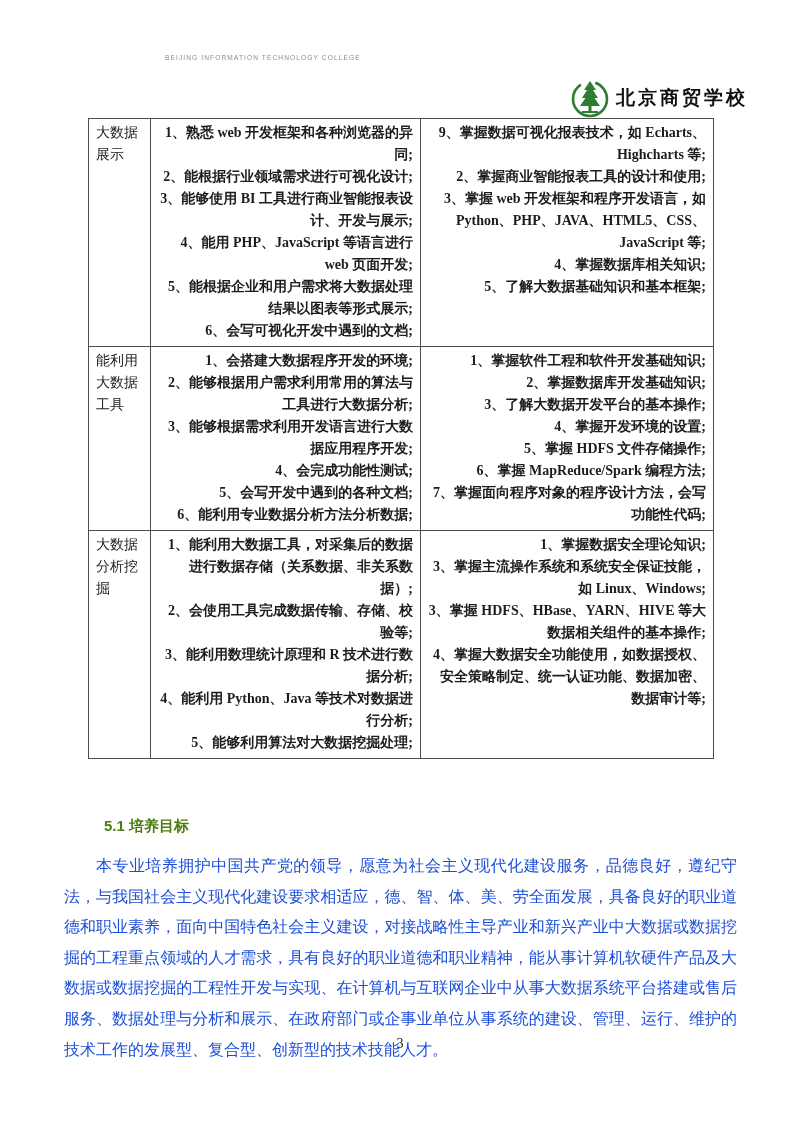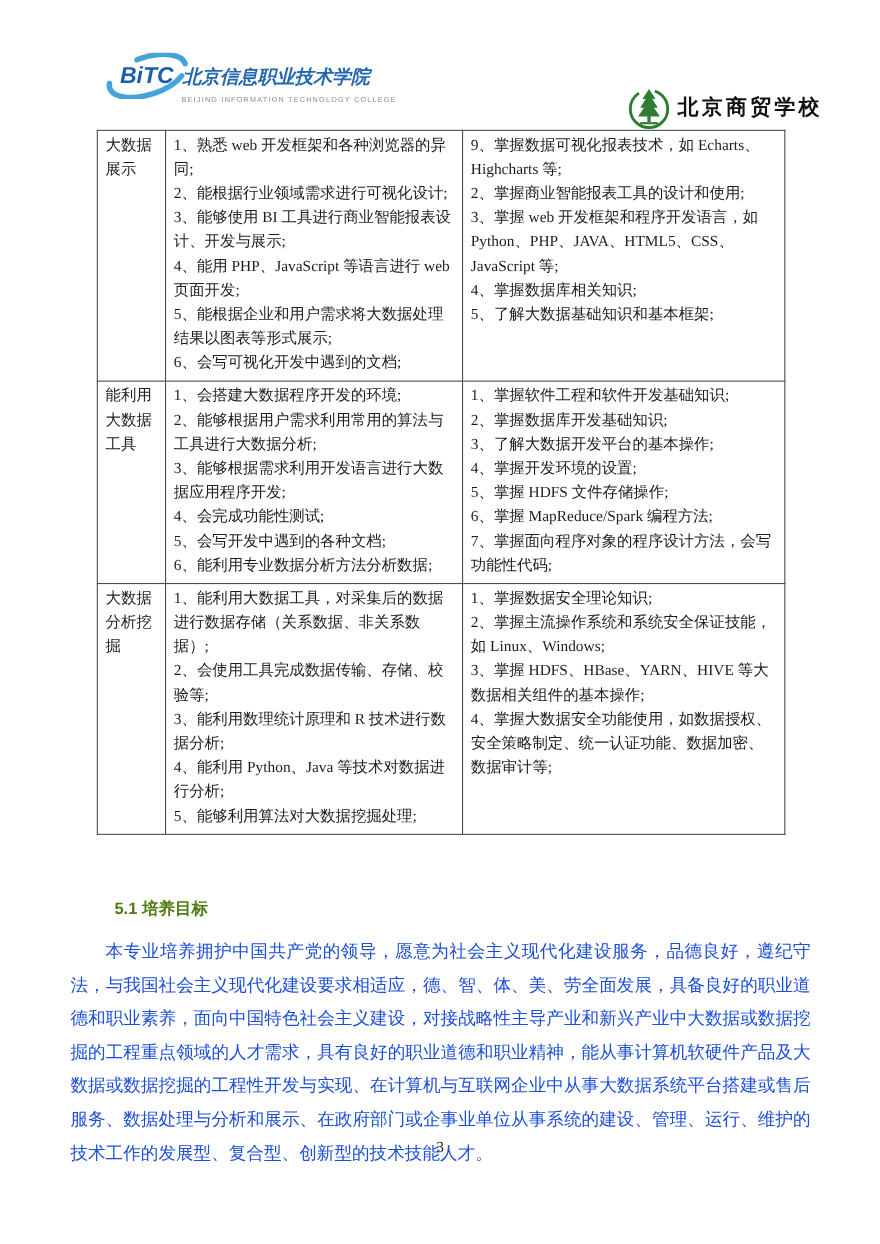--- a/index.html
+++ b/index.html
@@ -67,13 +67,6 @@
 <div class="page">
 
   <div class="logo-left">
-    <div class="bitc-row">
-      <svg class="bitc-swoosh" viewBox="0 0 78 42">
-        <ellipse cx="39" cy="21" rx="36" ry="17" fill="none" stroke="#44a3d9" stroke-width="5" transform="rotate(-18 39 21)" stroke-dasharray="78 34" stroke-dashoffset="-12" stroke-linecap="round"></ellipse>
-      </svg>
-      <span class="bitc-abbr">BiTC</span>
-      <span class="bitc-cn">北京信息职业技术学院</span>
-    </div>
     <div class="bitc-en">BEIJING INFORMATION TECHNOLOGY COLLEGE</div>
   </div>
 

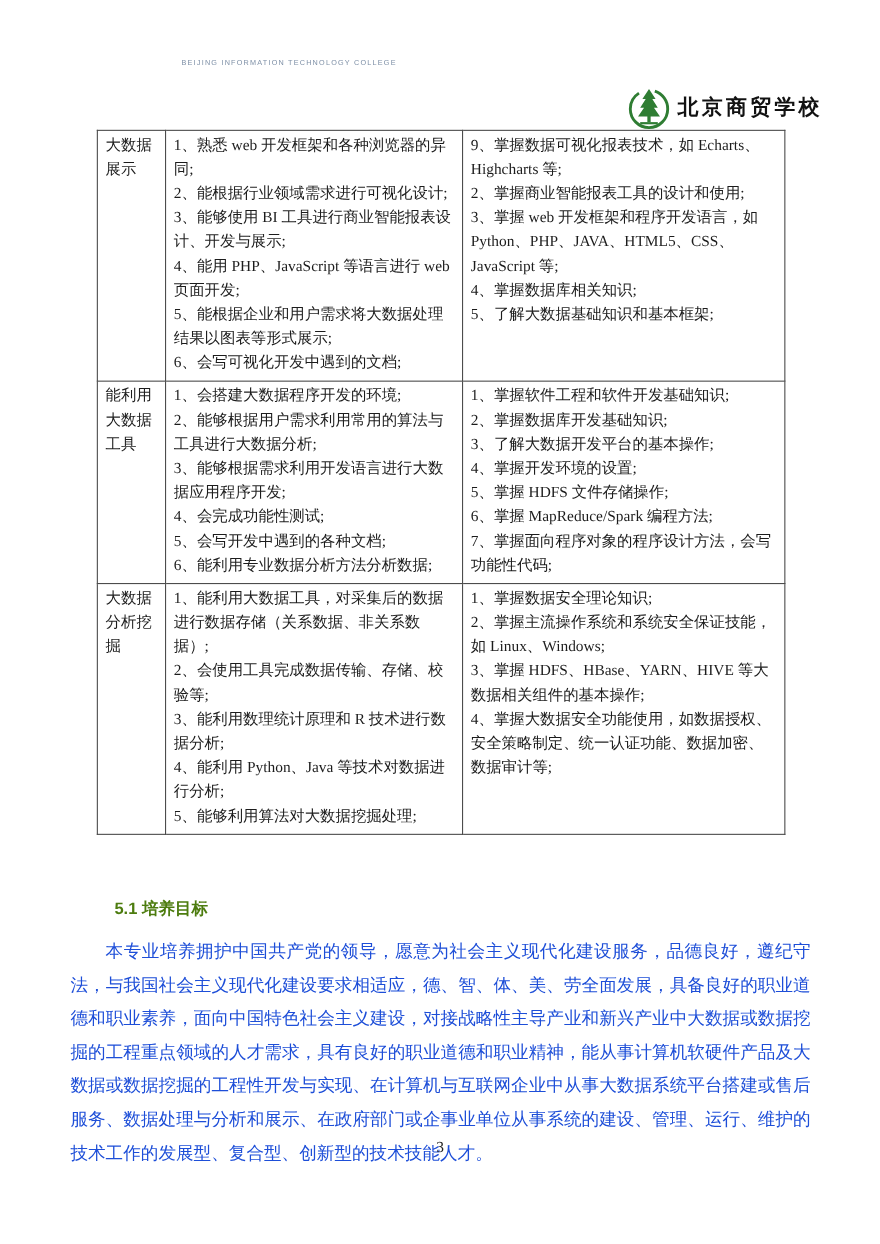--- a/index.html
+++ b/index.html
@@ -39,7 +39,7 @@
     font-size:14px;line-height:22px;color:#1c1c1c;
   }
   td.cat{padding-left:6px;padding-right:4px;padding-top:5px;}
-  .cell-line{text-align:left;}
+  .cell-line{text-align:right;font-weight:bold;}
   
   .h1{
     position:absolute;left:63px;top:747px;

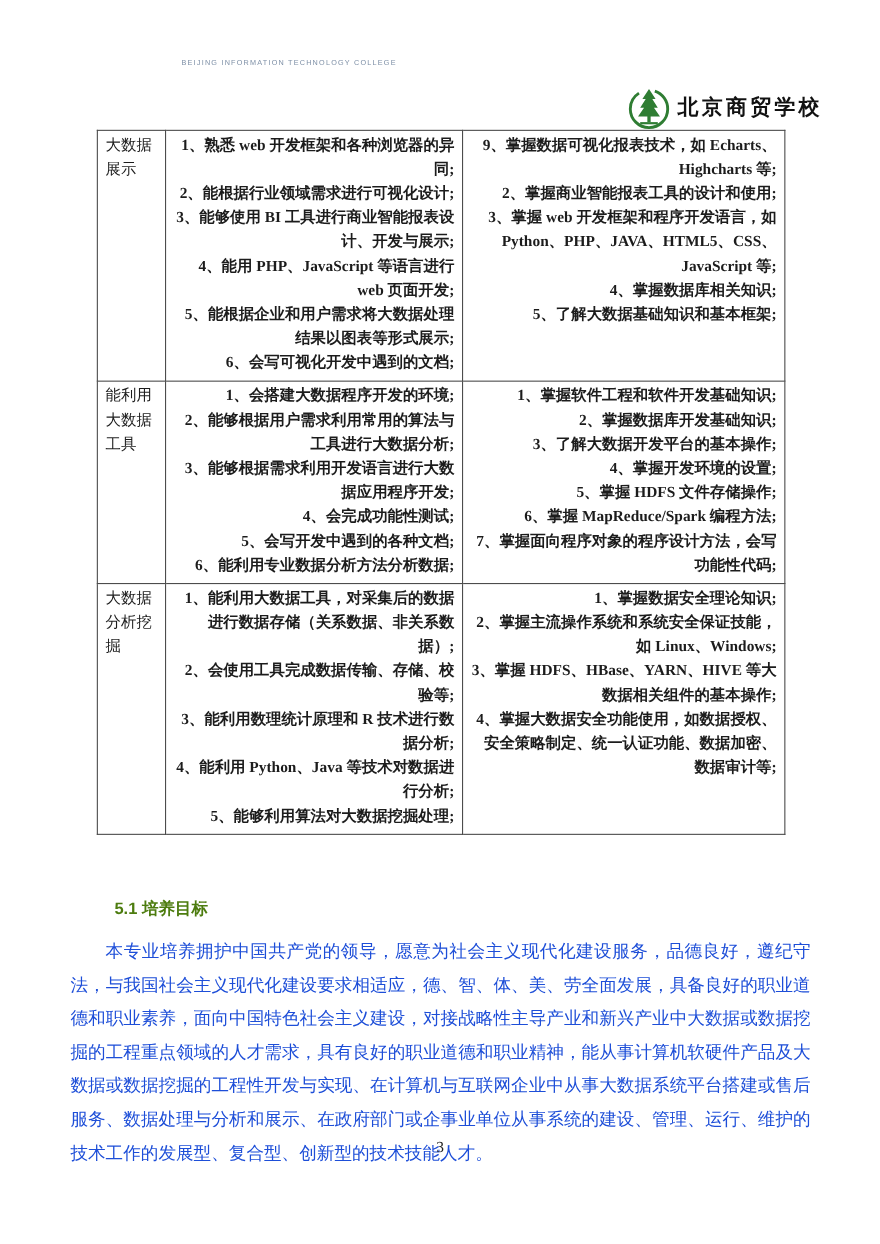--- a/index.html
+++ b/index.html
@@ -135,7 +135,7 @@
           </td>
         <td>
             <div class="cell-line">1、掌握数据安全理论知识;</div>
-            <div class="cell-line">2、掌握主流操作系统和系统安全保证技能，如 Linux、Windows;</div>
+            <div class="cell-line">3、掌握主流操作系统和系统安全保证技能，如 Linux、Windows;</div>
             <div class="cell-line">3、掌握 HDFS、HBase、YARN、HIVE 等大数据相关组件的基本操作;</div>
             <div class="cell-line">4、掌握大数据安全功能使用，如数据授权、安全策略制定、统一认证功能、数据加密、数据审计等;</div>
           </td>

